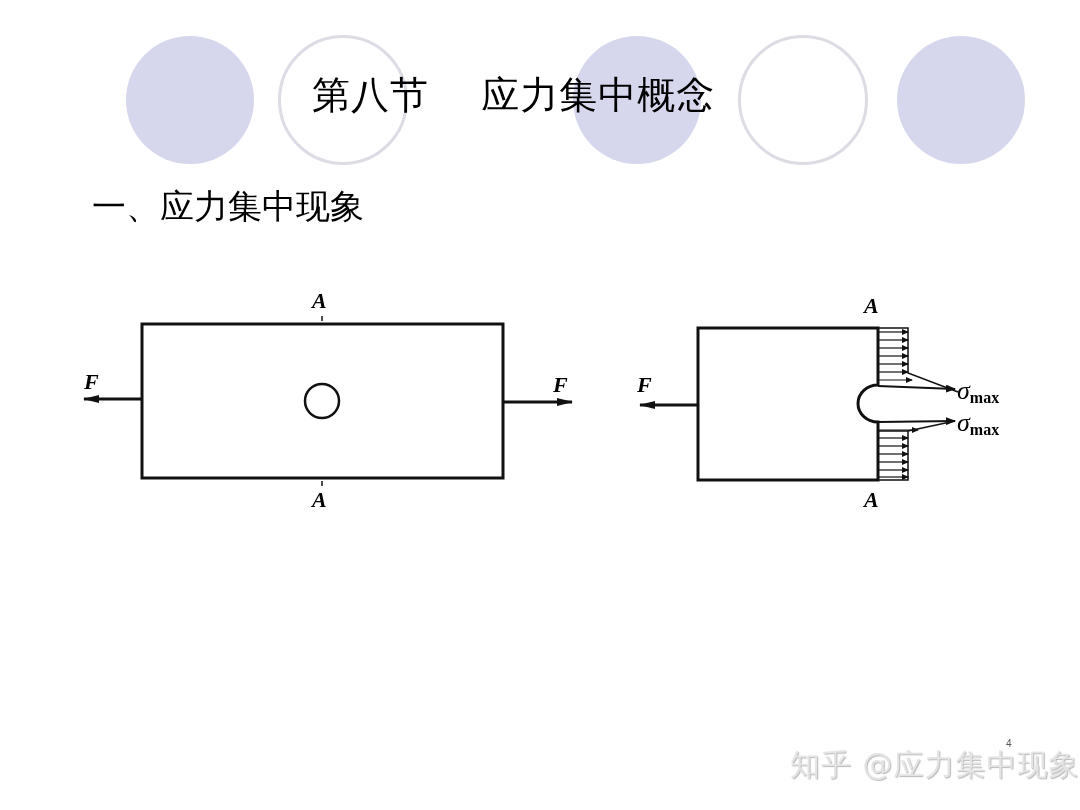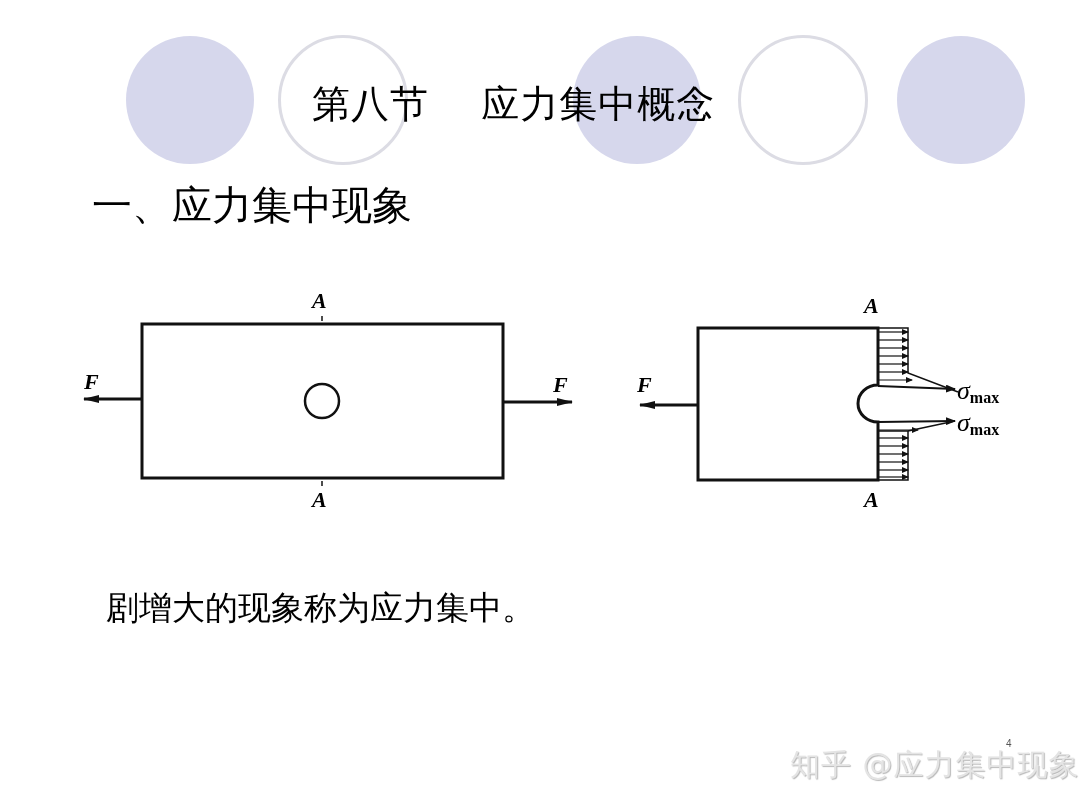--- a/index.html
+++ b/index.html
@@ -8,7 +8,7 @@
   .deco { position:absolute; border-radius:50%; box-sizing:border-box; }
   .deco.filled { background:#d6d7ec; }
   .deco.outline { background:#fff; border:3px solid #dcdce4; }
-  .title { position:absolute; left:312px; top:80px; font-size:38px; line-height:48px;
+  .title { position:absolute; left:312px; top:71px; font-size:38px; line-height:48px;
            font-family: "DejaVu Serif", "Liberation Serif", serif; white-space:pre; letter-spacing:1px; }
   .subtitle { position:absolute; left:92px; top:184px; font-size:40px; line-height:44px;
               font-family: Liberation Serif, serif; }

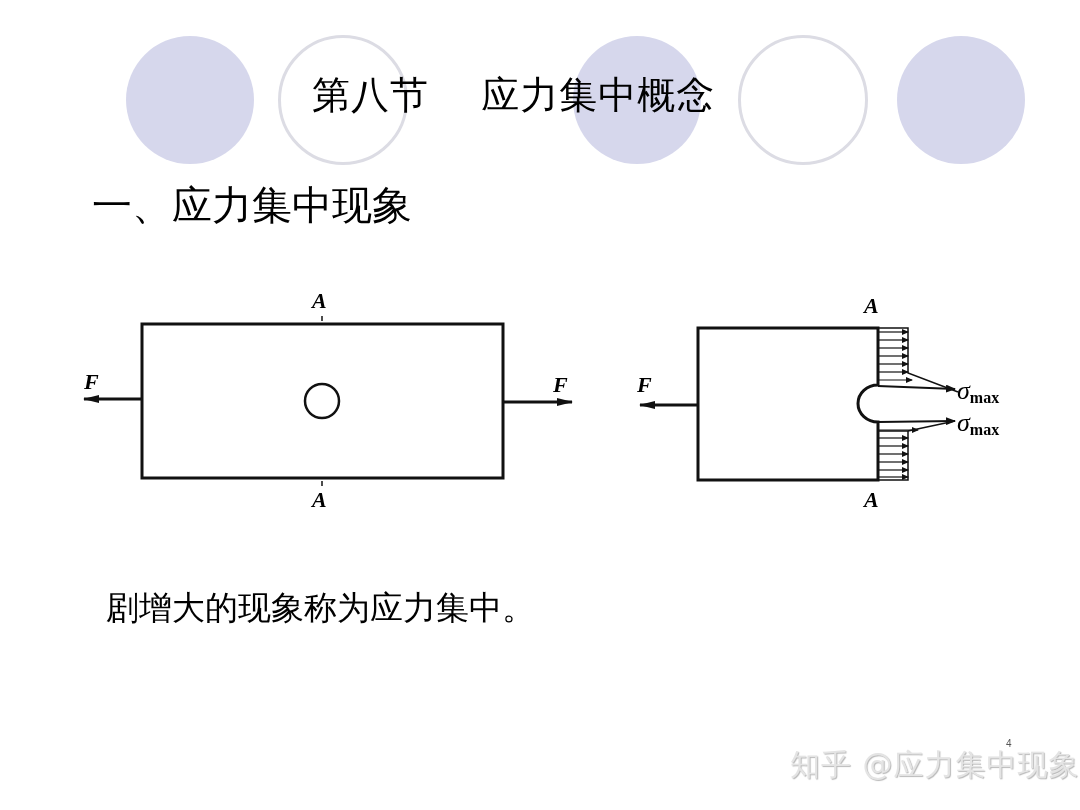--- a/index.html
+++ b/index.html
@@ -10,8 +10,8 @@
   .deco.outline { background:#fff; border:3px solid #dcdce4; }
   .title { position:absolute; left:312px; top:71px; font-size:38px; line-height:48px;
            font-family: "DejaVu Serif", "Liberation Serif", serif; white-space:pre; letter-spacing:1px; }
-  .subtitle { position:absolute; left:92px; top:184px; font-size:40px; line-height:44px;
-              font-family: Liberation Serif, serif; }
+  .subtitle { position:absolute; left:92px; top:184px; font-size:34px; line-height:44px;
+              font-family: Liberation Sans, sans-serif; }
   .body-text { position:absolute; left:106px; top:577px; width:900px; font-size:33px; line-height:62px;
                font-family: "DejaVu Sans", "Liberation Sans", sans-serif; }
   .body-text div { white-space:nowrap; }

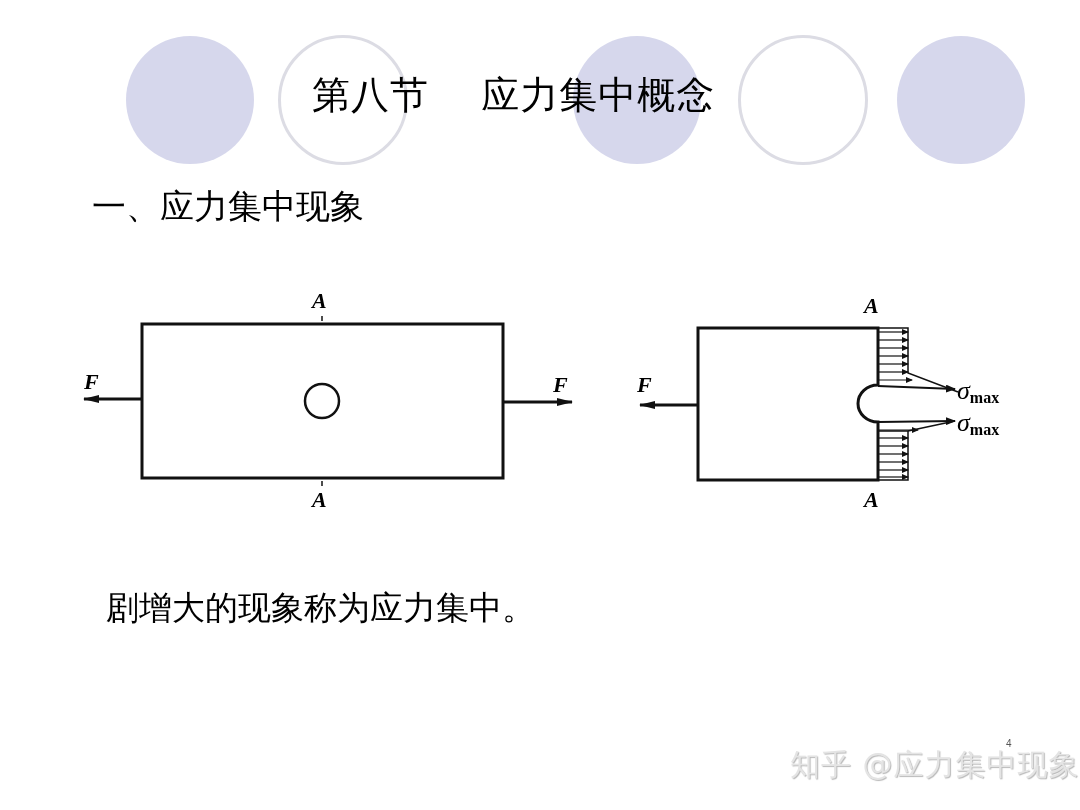--- a/index.html
+++ b/index.html
@@ -104,7 +104,6 @@
 </svg>
 
 <div class="body-text">
-  <div>剧增大的现象称为应力集中。</div>
 </div>
 
 <div class="slide-num">4</div>

